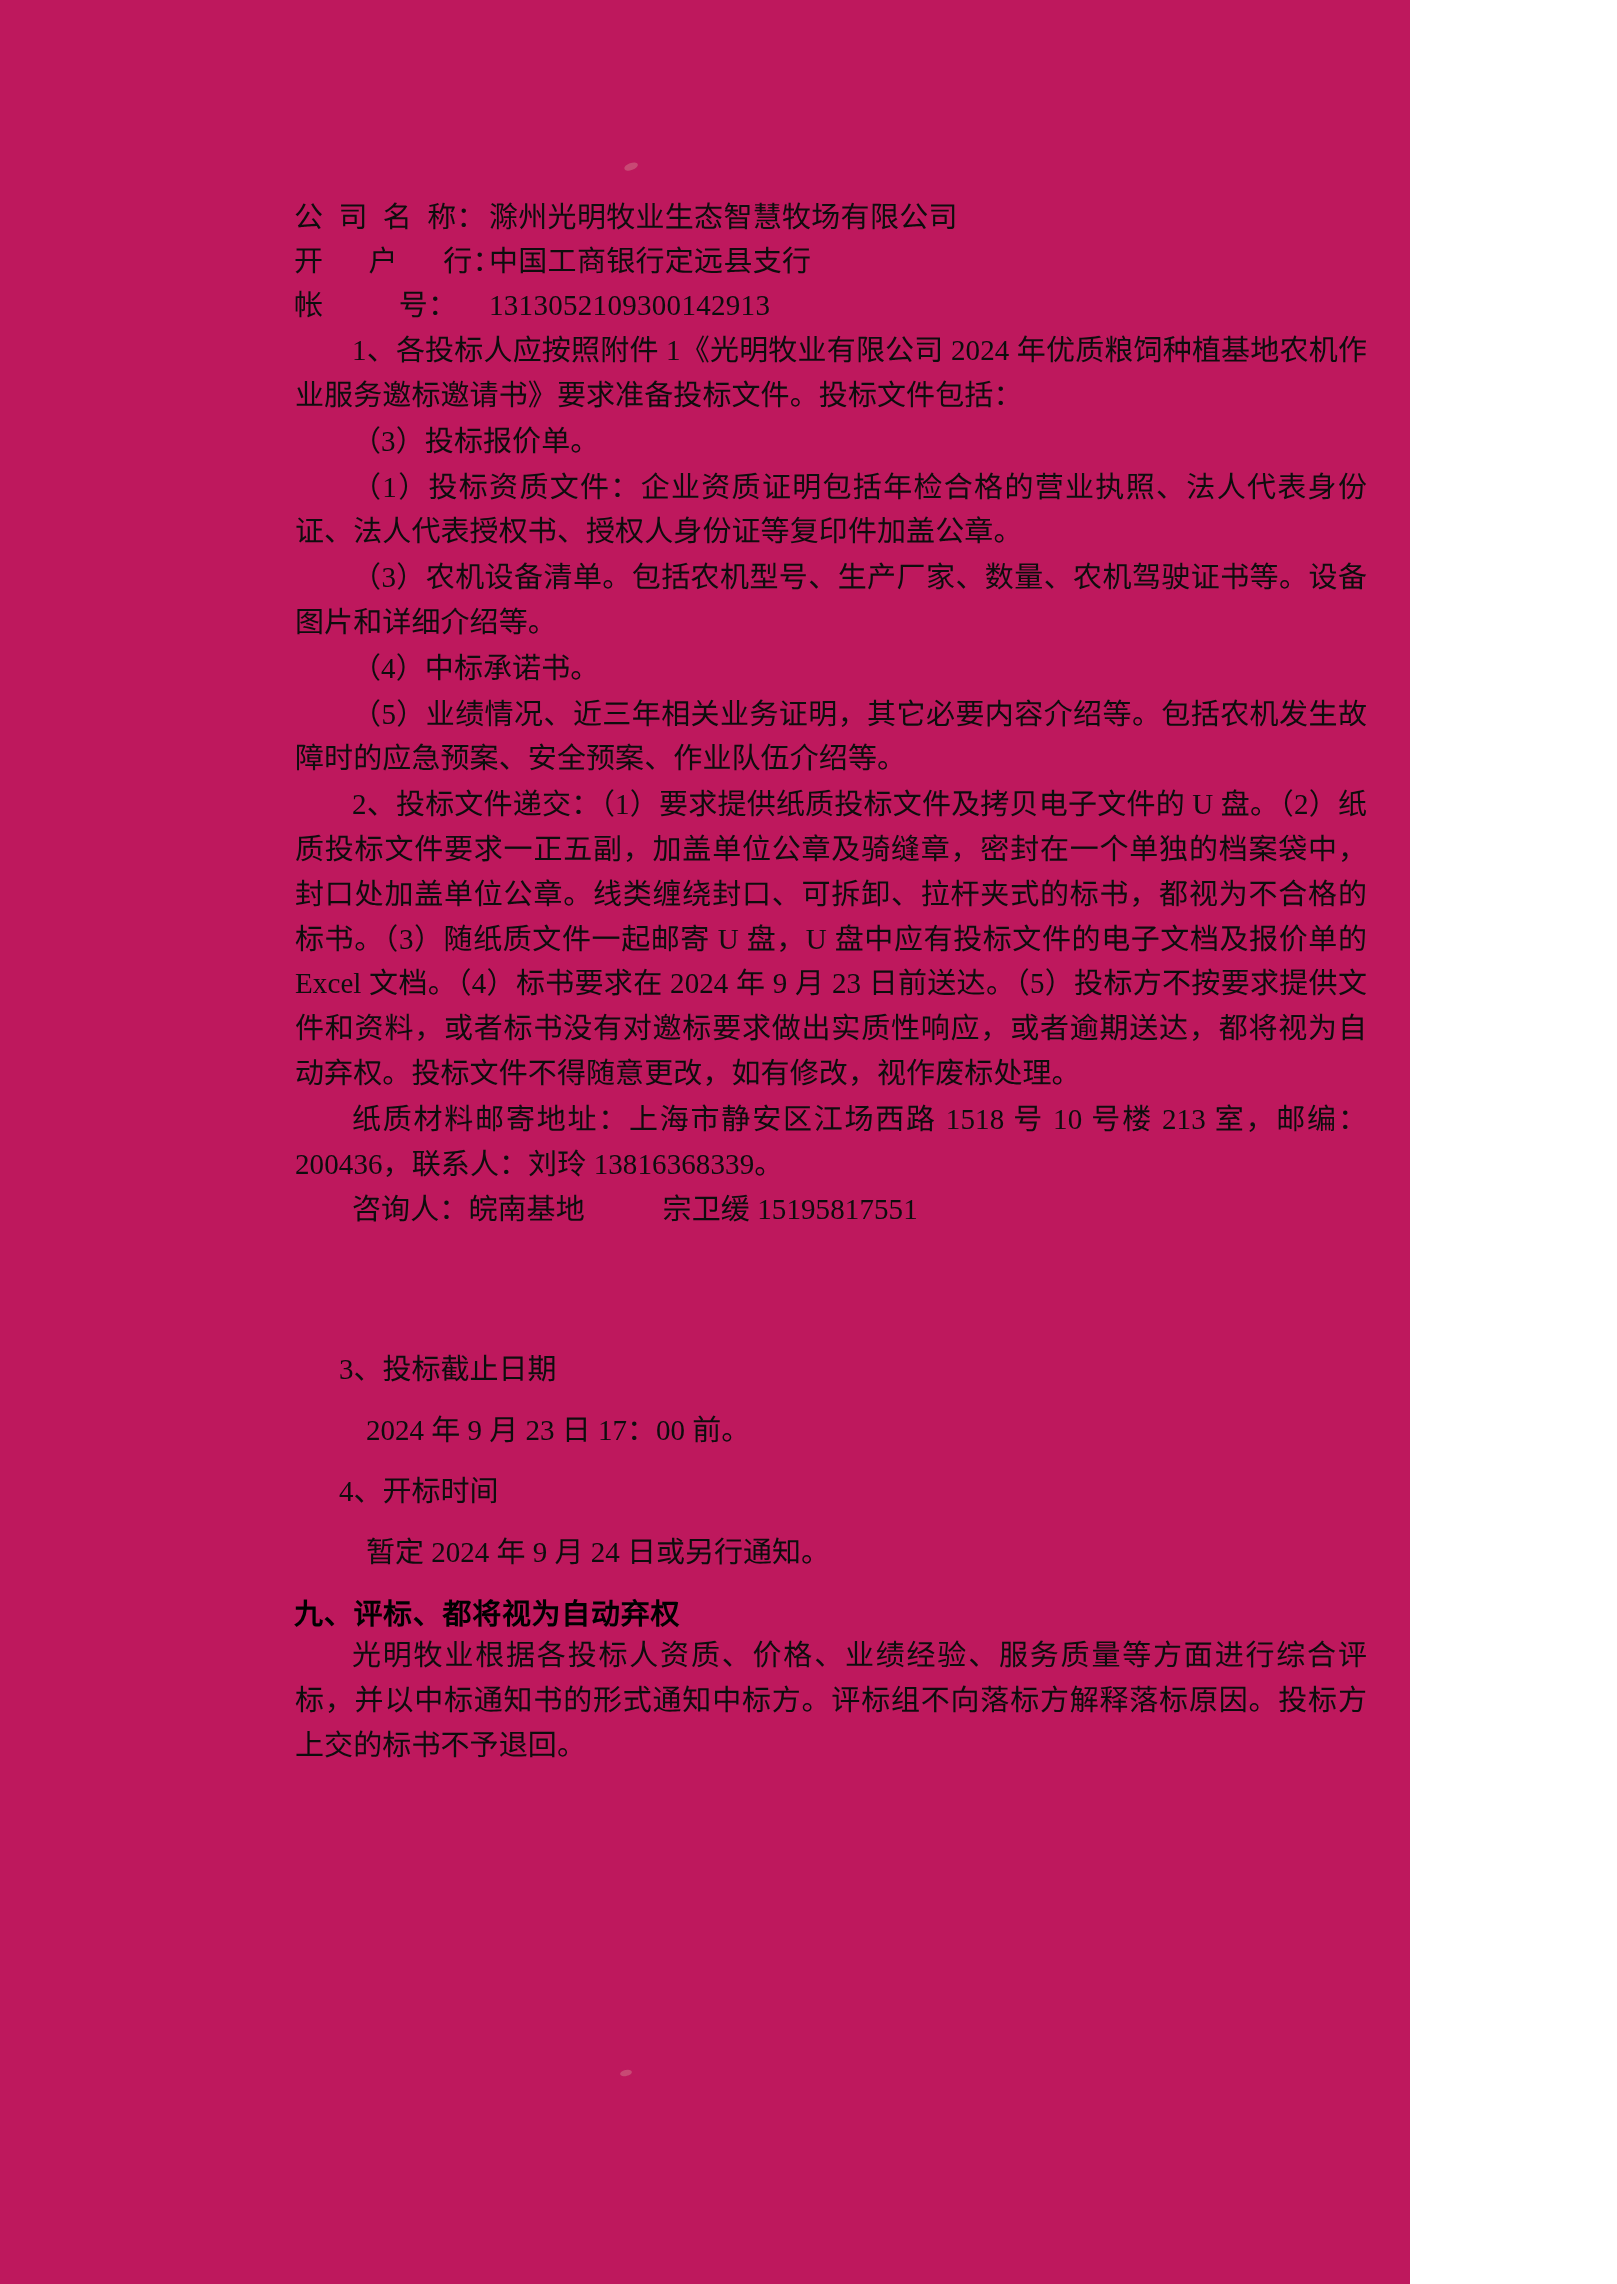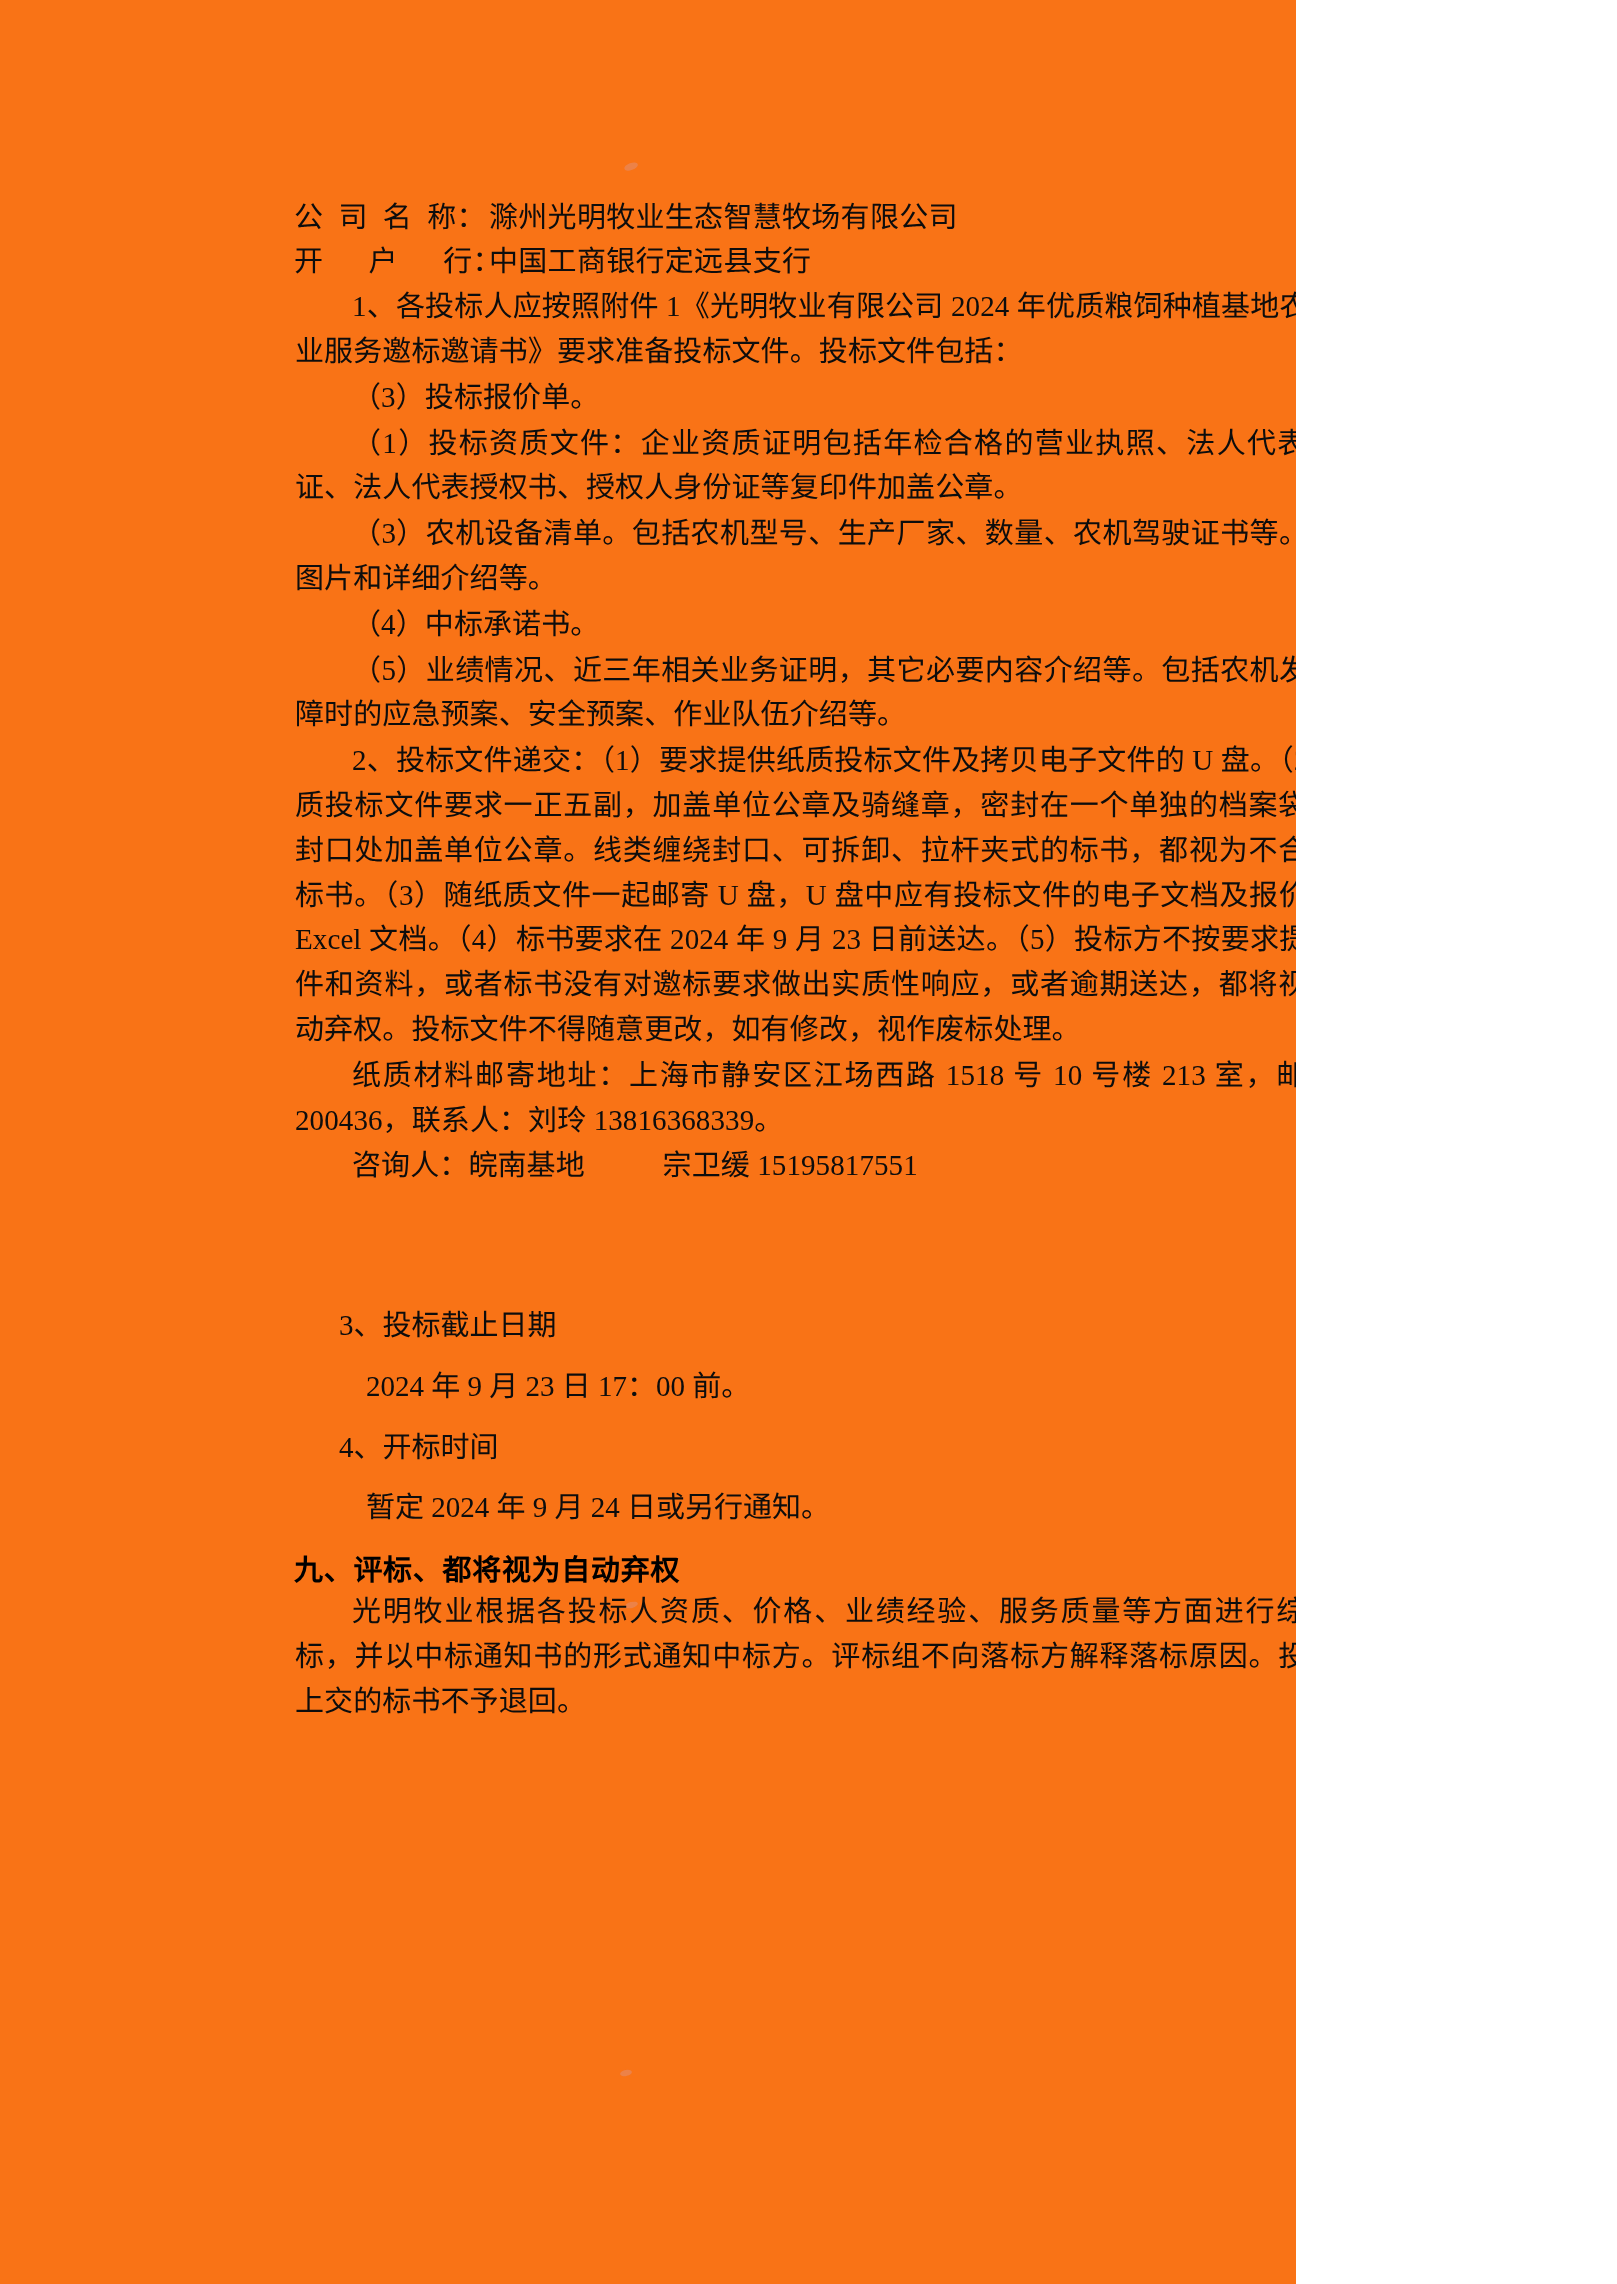--- a/index.html
+++ b/index.html
@@ -9,9 +9,9 @@
   }
   .page {
     position: relative;
-    width: 1296px;
+    width: 1410px;
     height: 2284px;
-    background: #f97316;
+    background: #be185d;
     font-family: "Liberation Serif", "DejaVu Serif", serif;
     color: #0d0d0d;
     overflow: hidden;

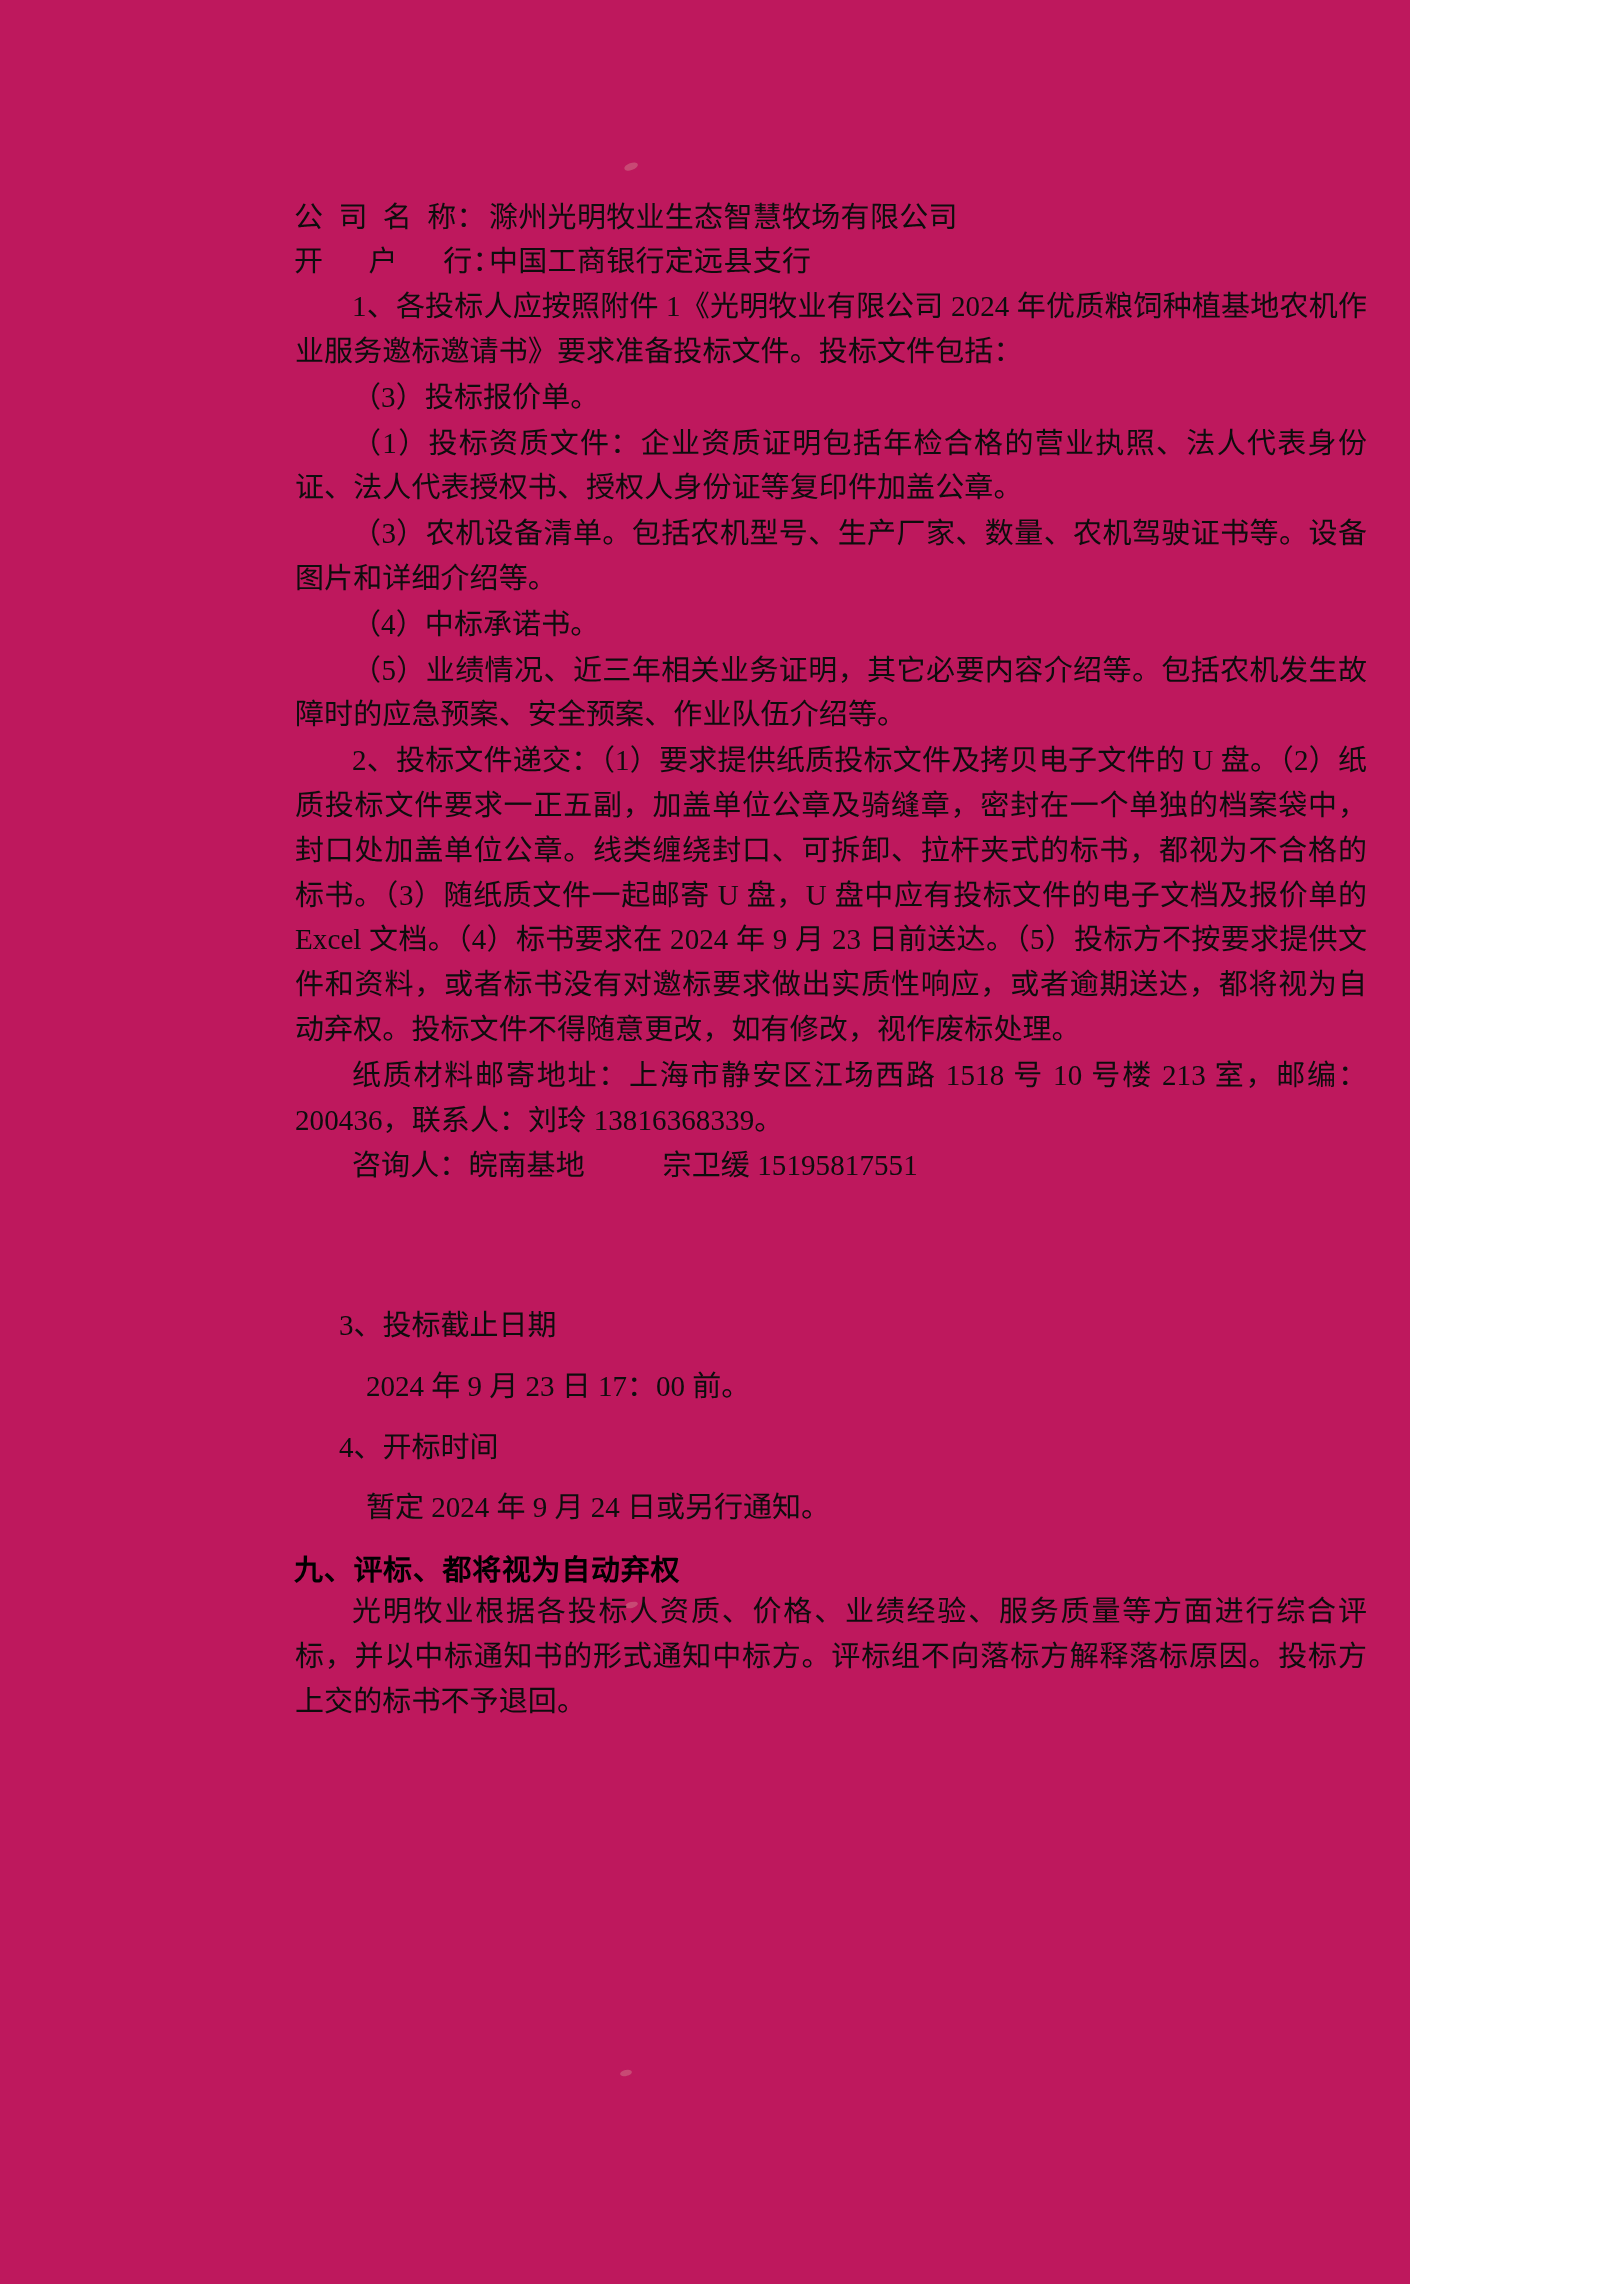--- a/index.html
+++ b/index.html
@@ -103,6 +103,10 @@
         <span class="bank-label">开      户      行：</span>
         <span>中国工商银行定远县支行</span>
       </div>
+      <div class="bank-row">
+        <span class="bank-label">帐          号：</span>
+        <span>1313052109300142913</span>
+      </div>
     </div>
 
 

